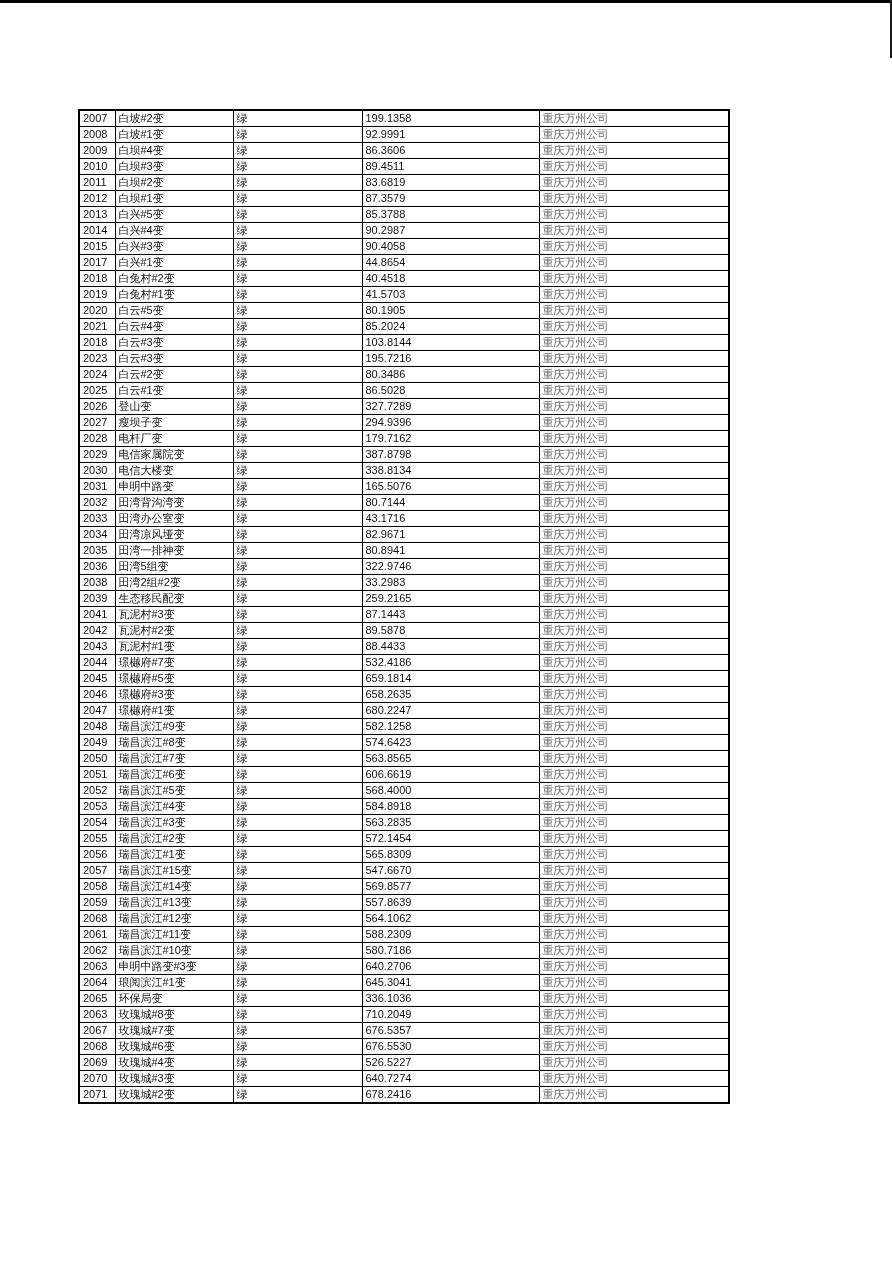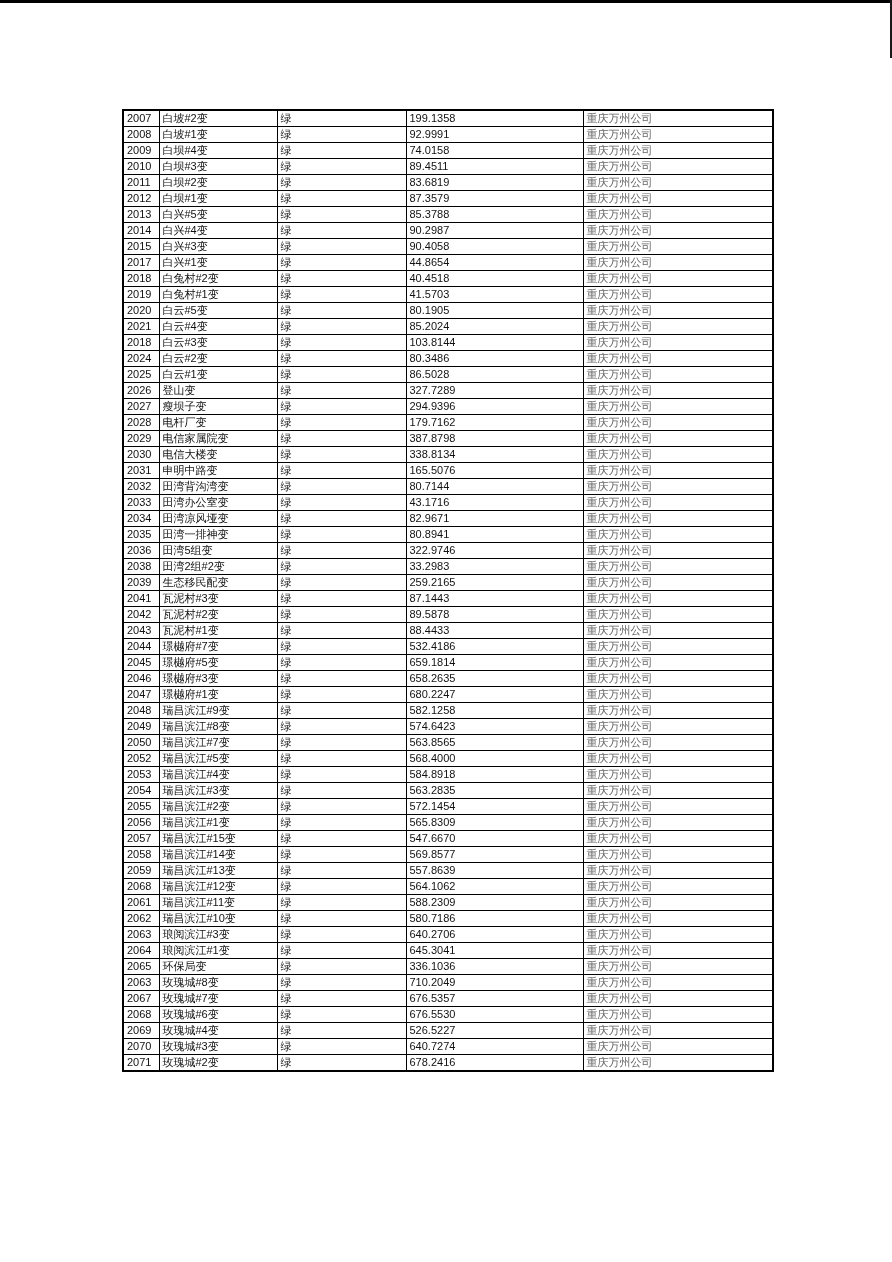--- a/index.html
+++ b/index.html
@@ -31,7 +31,6 @@
     border-collapse: collapse;
     table-layout: fixed;
     border: 2px solid #000000;
-    margin-left: 44px;
   }
   table.grid td {
     border: 1px solid #000000;

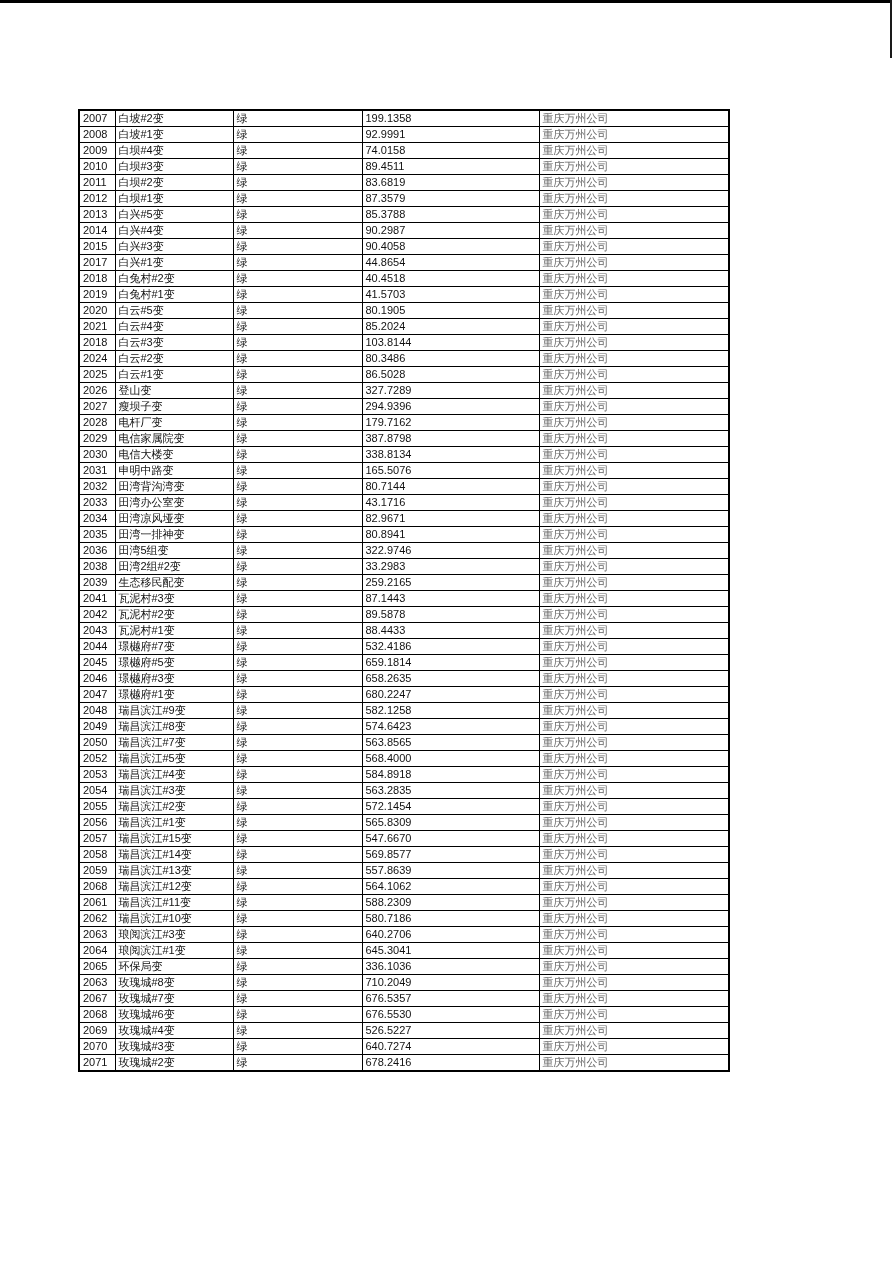--- a/index.html
+++ b/index.html
@@ -82,7 +82,7 @@
           <td class="c0">2009</td>
           <td class="c1">白坝#4变</td>
           <td class="c2">绿</td>
-          <td class="c3">74.0158</td>
+          <td class="c3">86.3606</td>
           <td class="c4">重庆万州公司</td>
         </tr>
         <tr>

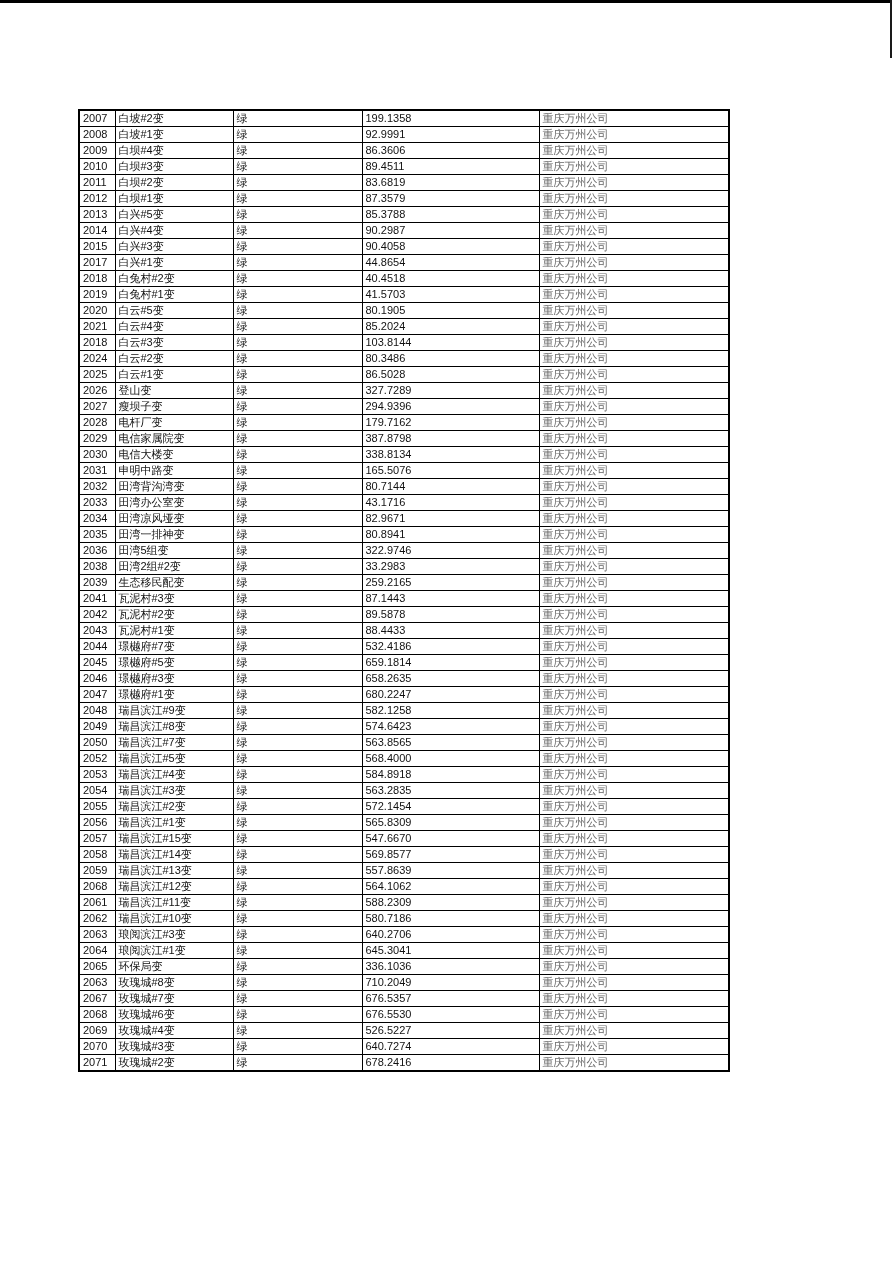--- a/index.html
+++ b/index.html
@@ -170,6 +170,13 @@
           <td class="c4">重庆万州公司</td>
         </tr>
         <tr>
+          <td class="c0">2023</td>
+          <td class="c1">白云#3变</td>
+          <td class="c2">绿</td>
+          <td class="c3">195.7216</td>
+          <td class="c4">重庆万州公司</td>
+        </tr>
+        <tr>
           <td class="c0">2024</td>
           <td class="c1">白云#2变</td>
           <td class="c2">绿</td>

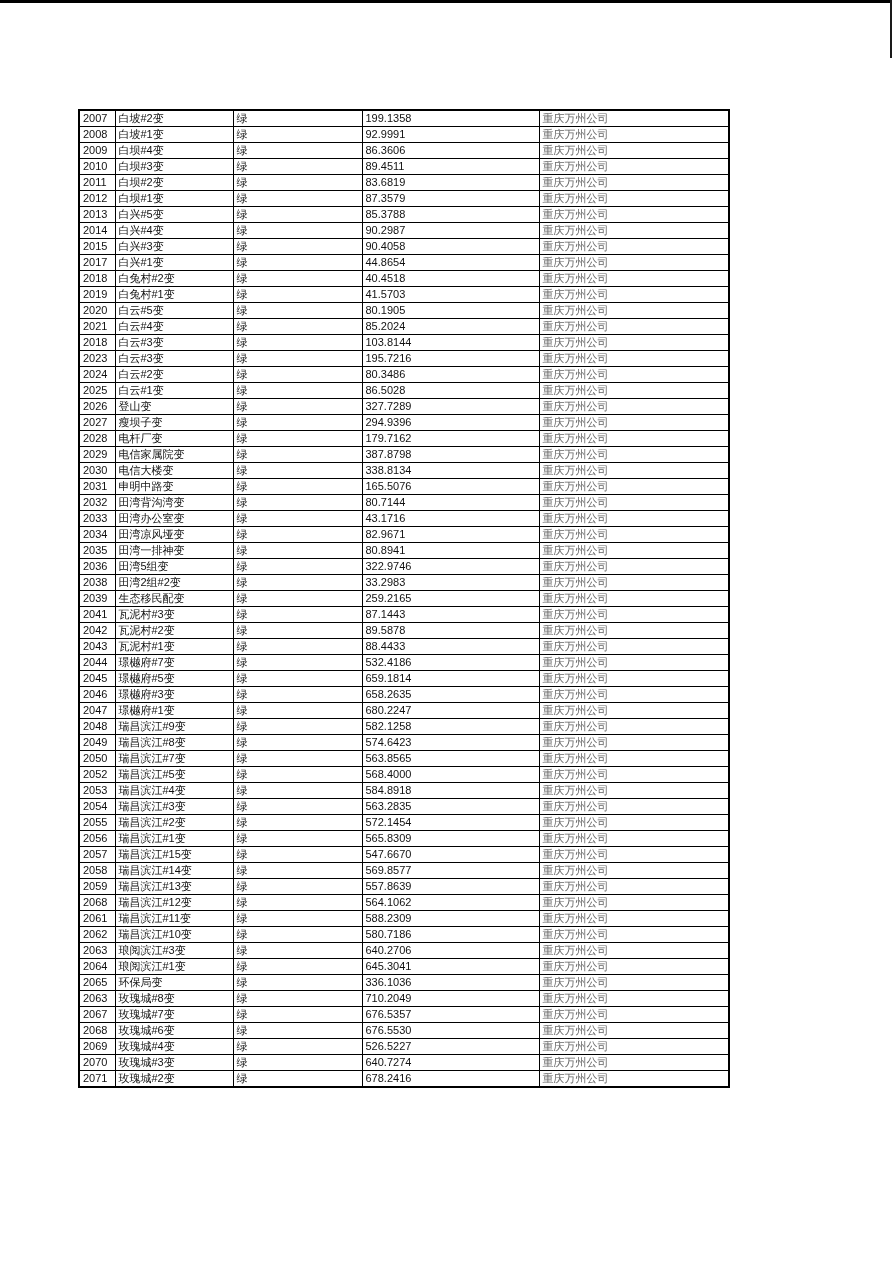--- a/index.html
+++ b/index.html
@@ -352,6 +352,13 @@
           <td class="c4">重庆万州公司</td>
         </tr>
         <tr>
+          <td class="c0">2051</td>
+          <td class="c1">瑞昌滨江#6变</td>
+          <td class="c2">绿</td>
+          <td class="c3">606.6619</td>
+          <td class="c4">重庆万州公司</td>
+        </tr>
+        <tr>
           <td class="c0">2052</td>
           <td class="c1">瑞昌滨江#5变</td>
           <td class="c2">绿</td>

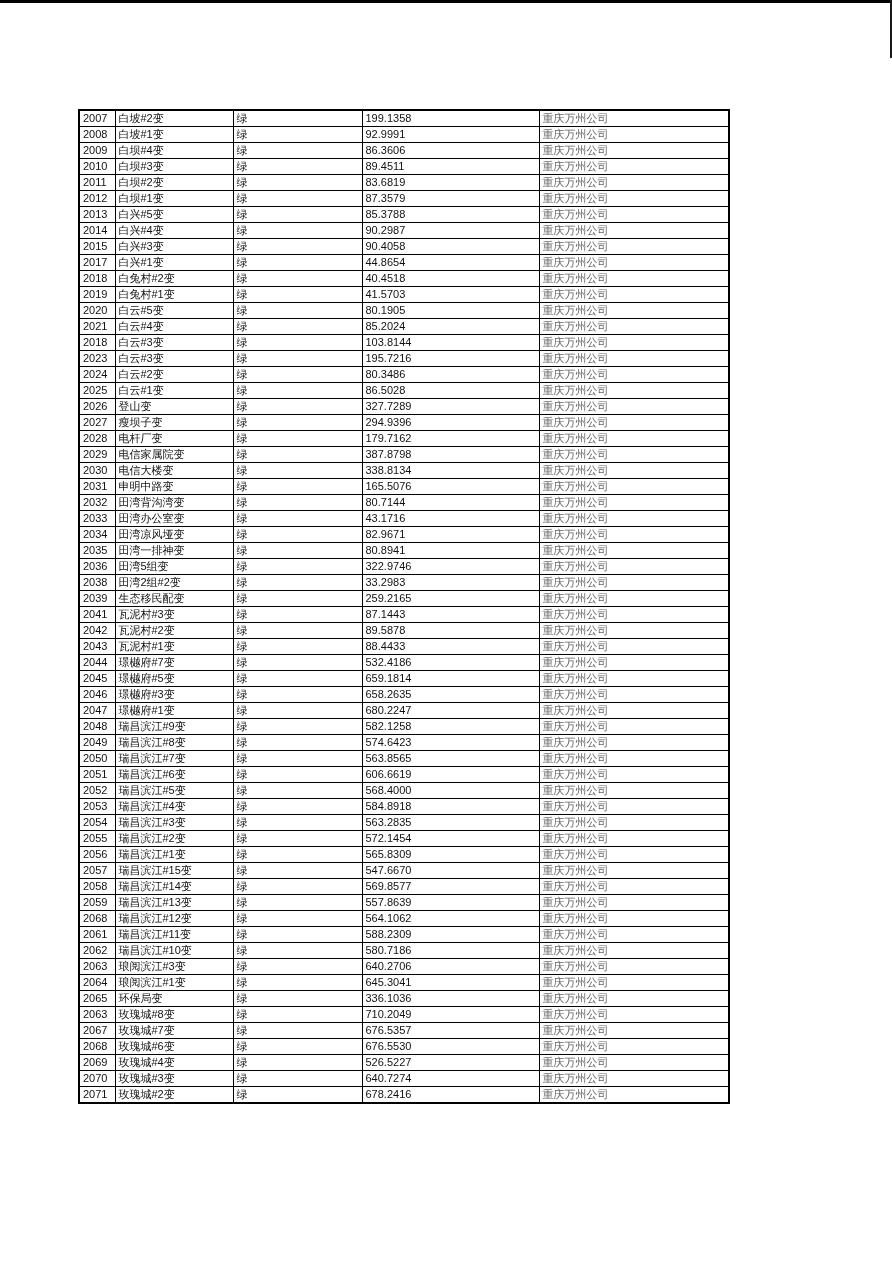--- a/index.html
+++ b/index.html
@@ -437,7 +437,7 @@
         </tr>
         <tr>
           <td class="c0">2063</td>
-          <td class="c1">琅阅滨江#3变</td>
+          <td class="c1">申明中路变#3变</td>
           <td class="c2">绿</td>
           <td class="c3">640.2706</td>
           <td class="c4">重庆万州公司</td>

